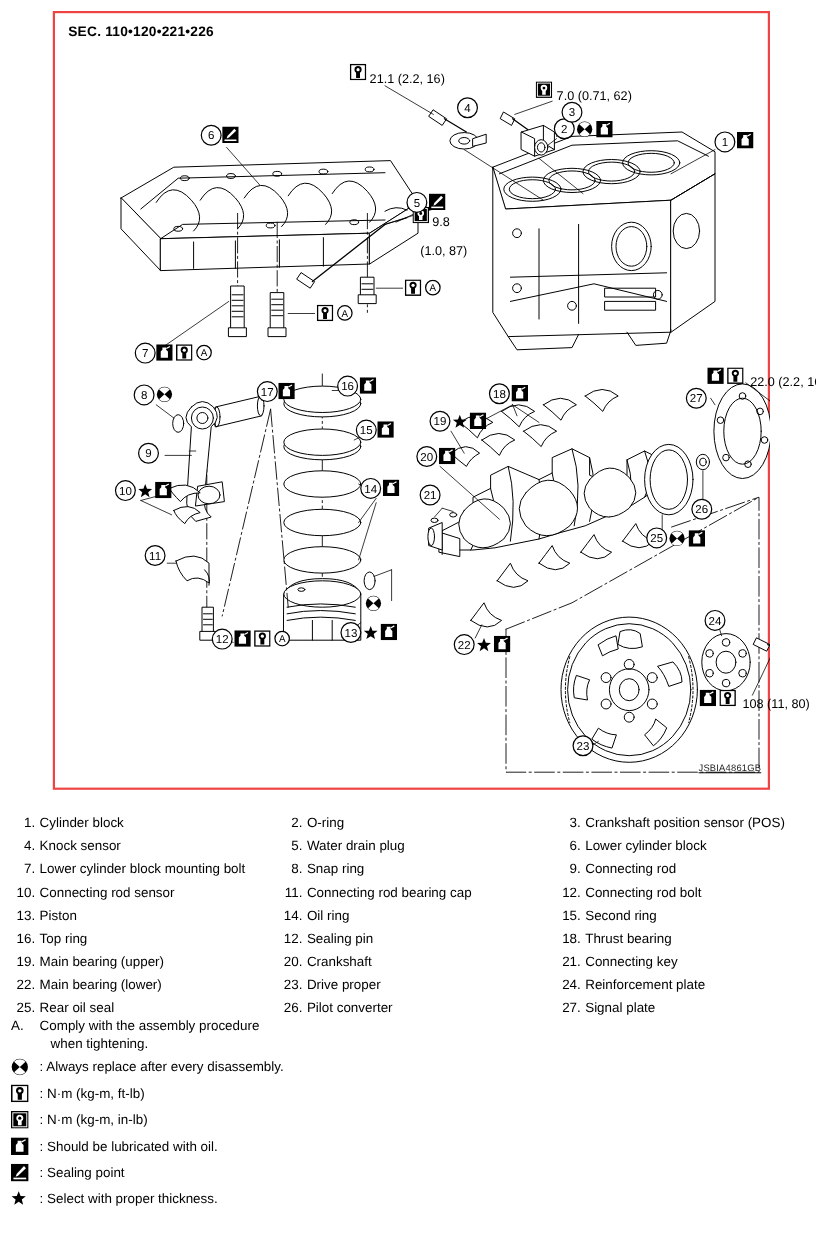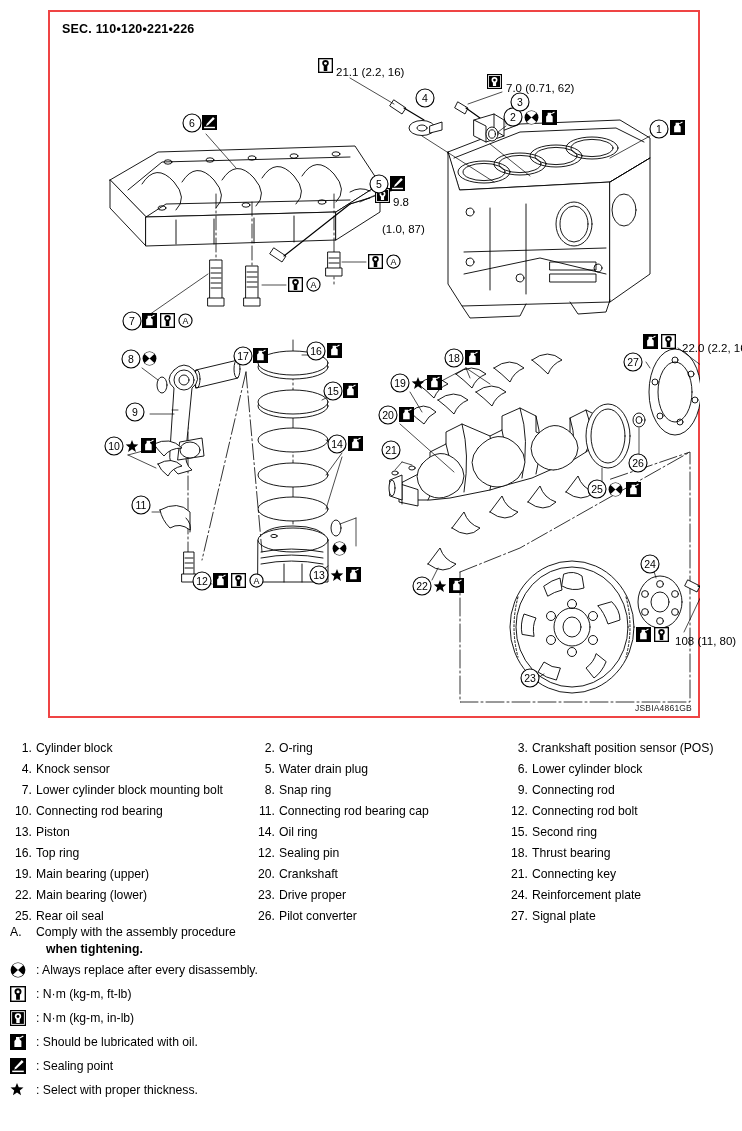--- a/index.html
+++ b/index.html
@@ -40,10 +40,11 @@
   #figure-id {
     position: absolute;
     right: 6px;
-    bottom: 3px;
+    bottom: 13px;
     font-size: 8.5px;
     letter-spacing: 0.2px;
     color: #222;
+    text-decoration: underline;
   }
 
   

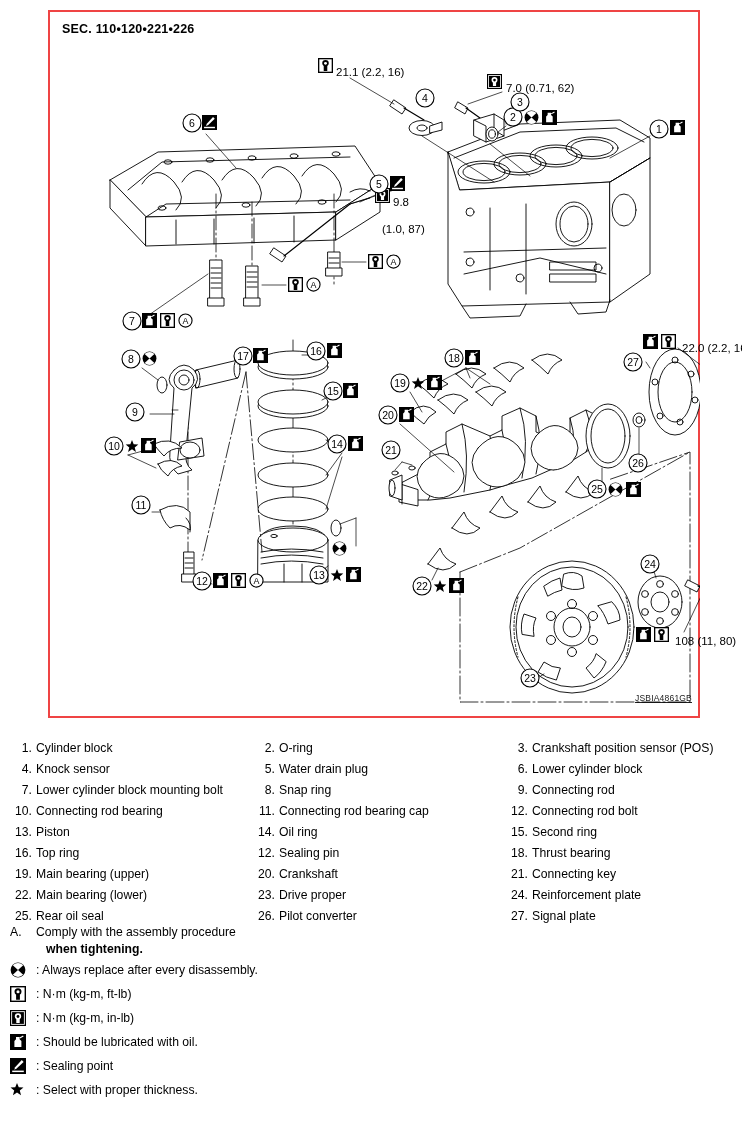--- a/index.html
+++ b/index.html
@@ -735,7 +735,7 @@
     </div>
     <div class="part-row" style="left: 10px; top: 63px;">
       <span class="part-num">10.</span>
-      <span class="part-label">Connecting rod bearing</span>
+      <span class="part-label">Connecting rod sensor</span>
     </div>
     <div class="part-row" style="left: 10px; top: 84px;">
       <span class="part-num">13.</span>

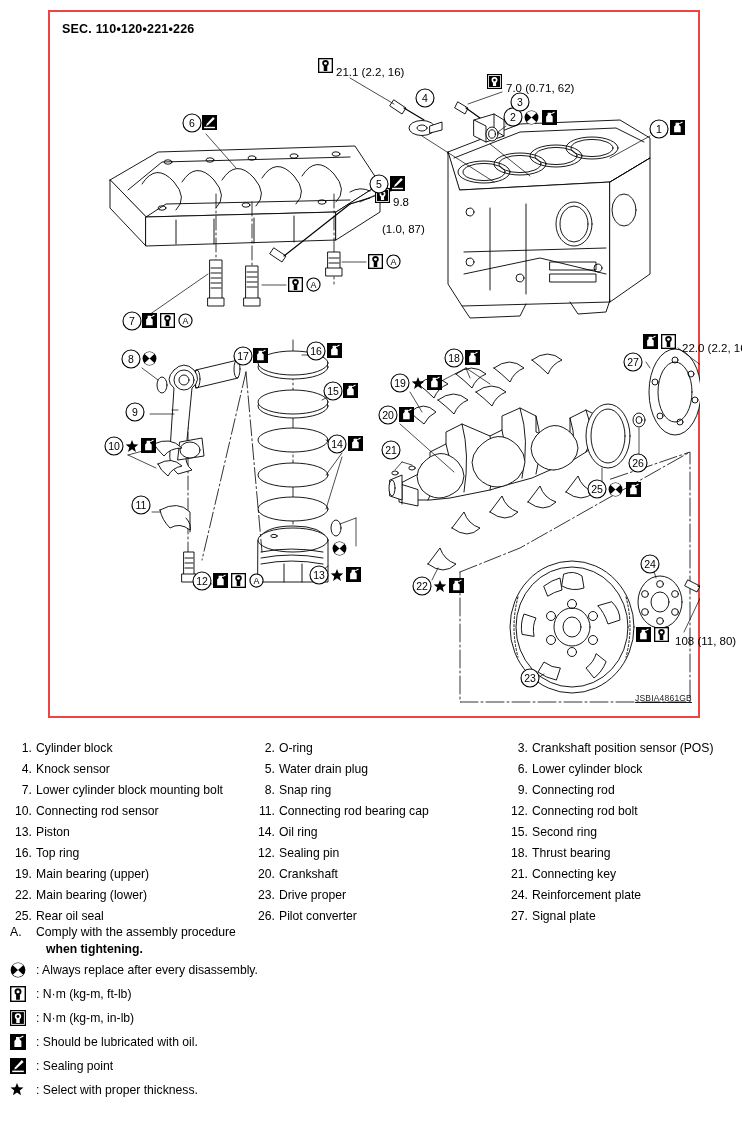--- a/index.html
+++ b/index.html
@@ -112,7 +112,6 @@
     left: 36px;
     top: 17px;
     white-space: nowrap;
-    font-weight: bold;
   }
   .sym-glyph {
     position: absolute;

